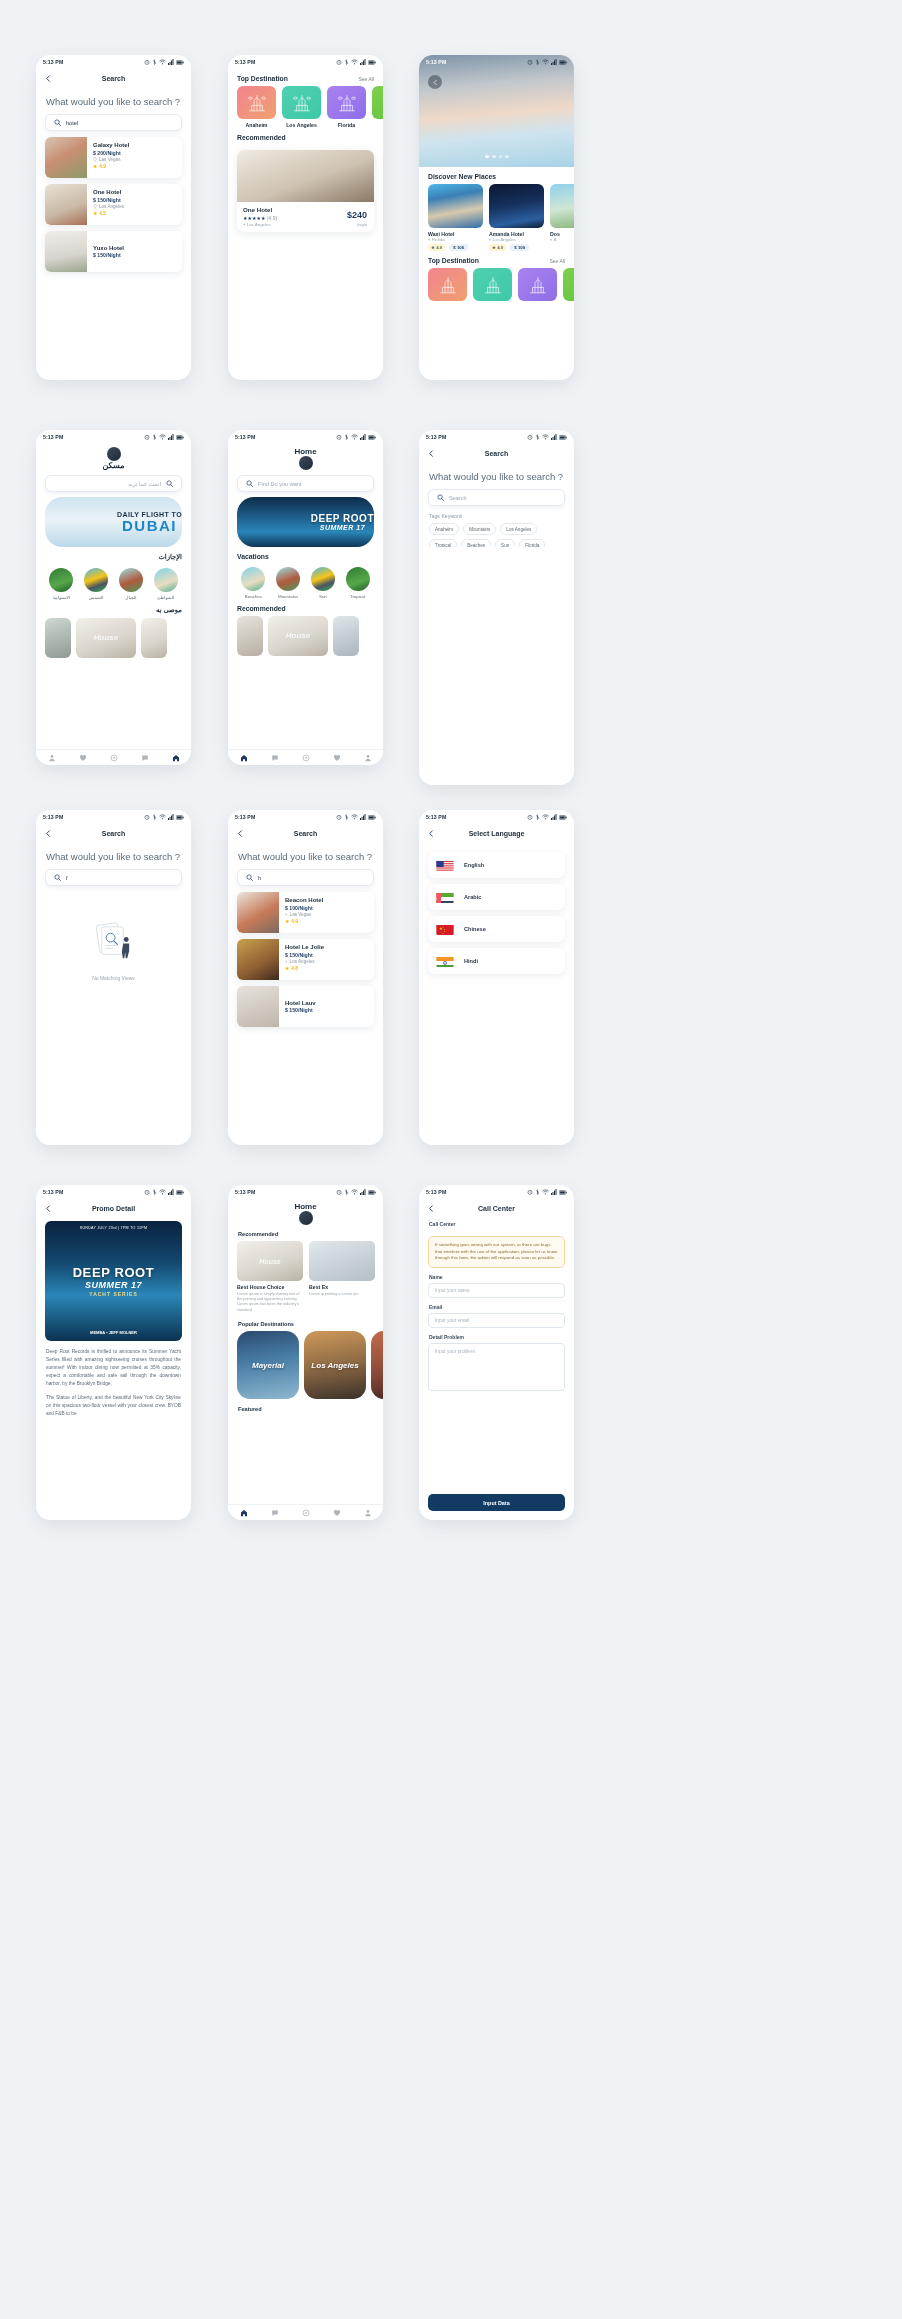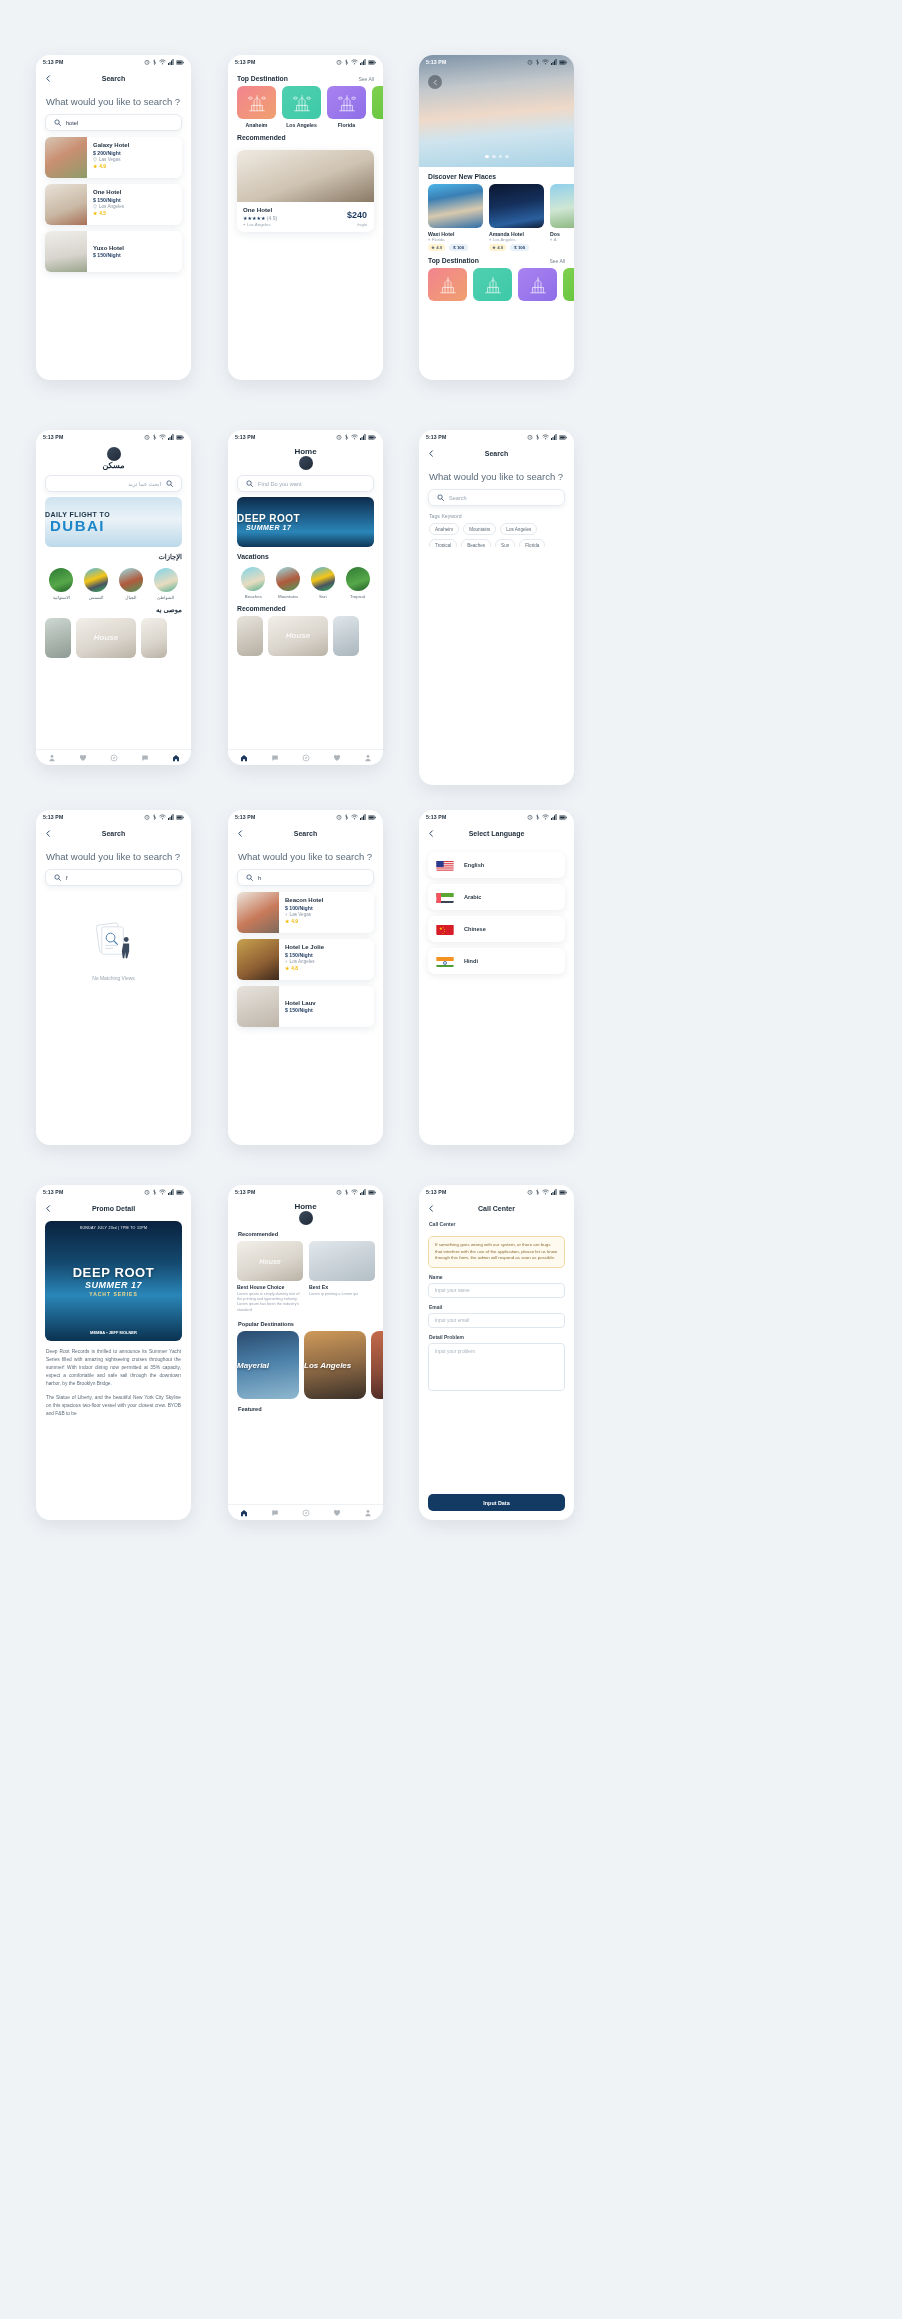--- a/index.html
+++ b/index.html
@@ -130,8 +130,8 @@
   .tophome{display:flex;align-items:center;padding:3px 14px 0;flex-direction:column;}
   .avatar{width:14px;height:14px;border-radius:50%;background:linear-gradient(140deg,#3c4a5c,#1f2a38);}
   .tophome .ht{font-size:8px;font-weight:700;color:#1c2b3a;}
-  .banner{margin:5px 9px 0;height:50px;border-radius:6px;overflow:hidden;position:relative;
-    display:flex;align-items:center;justify-content:flex-start;}
+  .banner{margin:5px 9px 0;height:50px;border-radius:17px;overflow:hidden;position:relative;
+    display:flex;align-items:center;justify-content:flex-end;}
   .b-dubai{background:linear-gradient(180deg,#cfe3f0 0%,#eaf2f7 45%,#bcd9ea 100%);}
   .b-deep{background:linear-gradient(180deg,#0d2b4a 0%,#1e5f8c 40%,#2a86b8 70%,#0e3556 100%);}
   .banner .bt1{font-size:7px;font-weight:700;color:#1b3247;letter-spacing:.4px;text-align:center;}

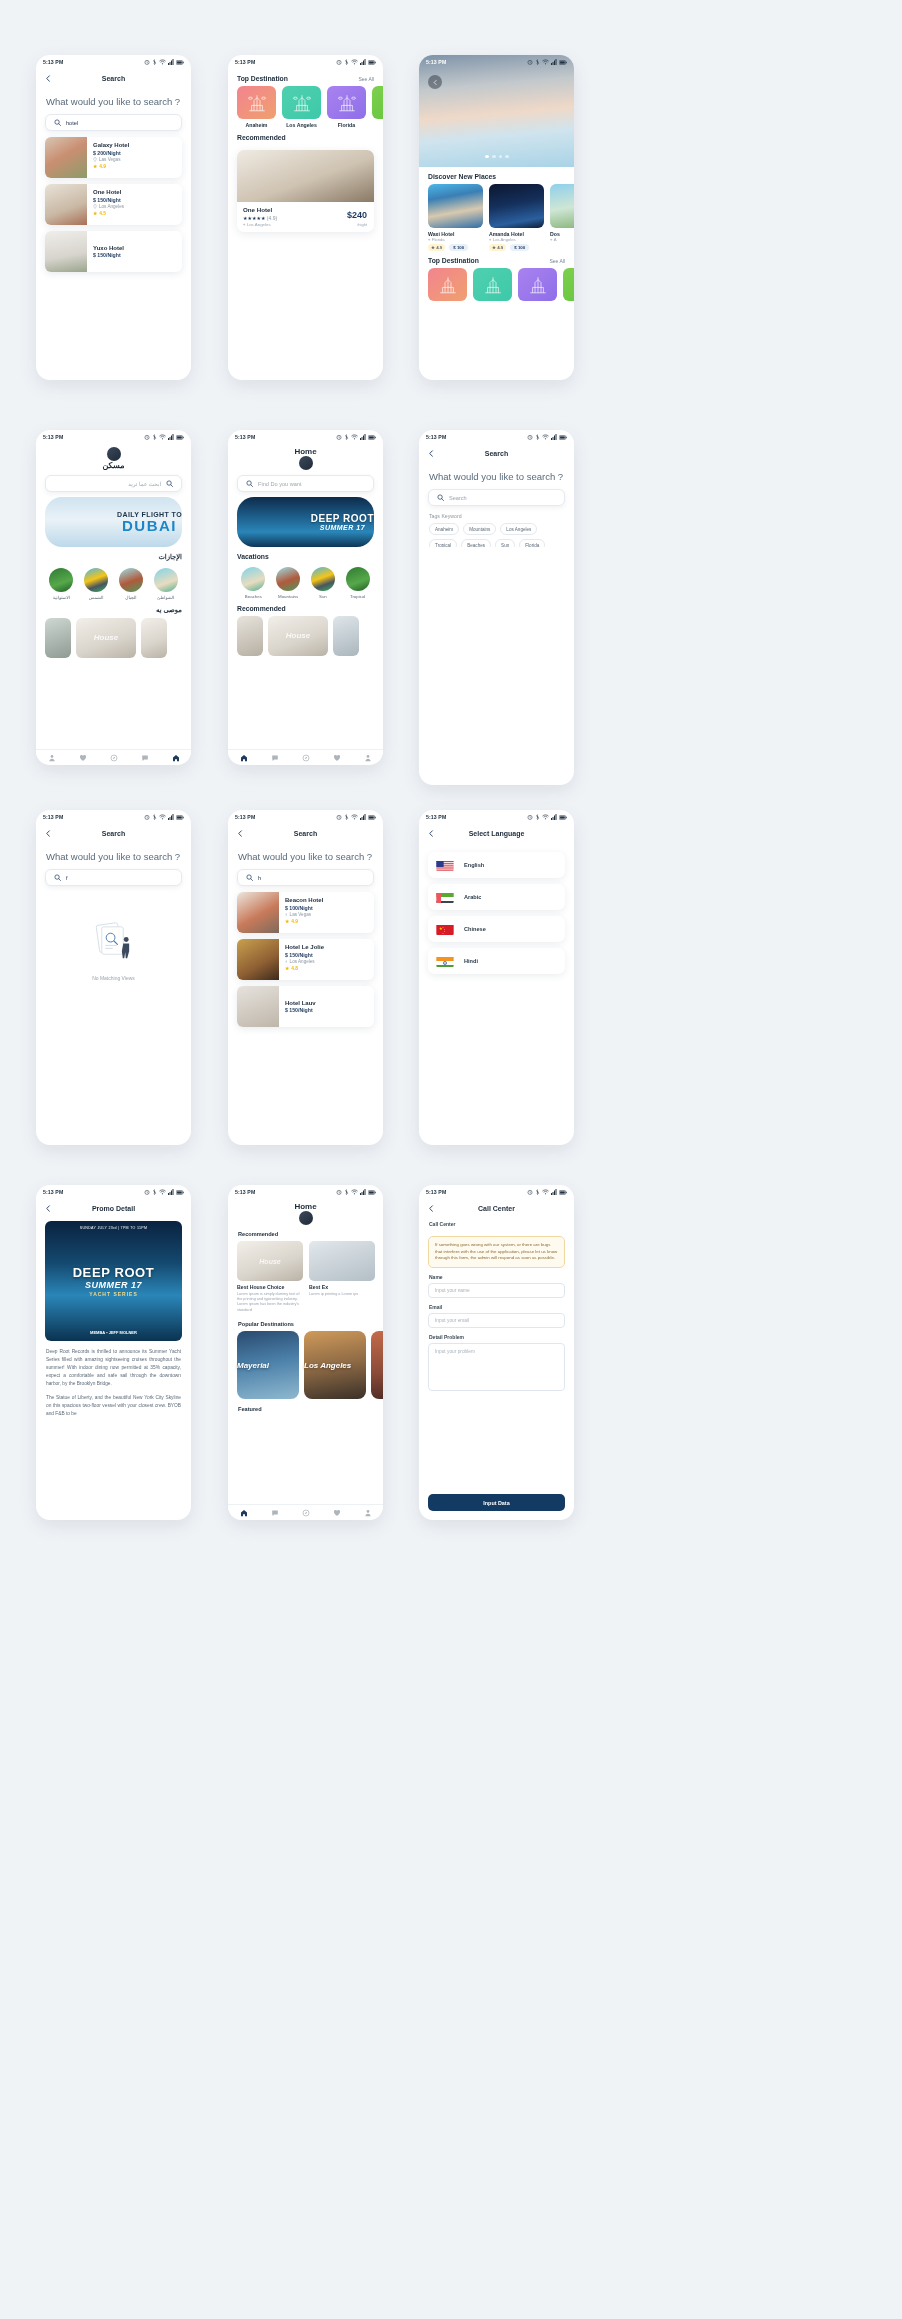--- a/index.html
+++ b/index.html
@@ -203,7 +203,7 @@
   .rec .rt{font-size:5.2px;font-weight:700;color:#1c2b3a;margin-top:3px;}
   .rec .rd{font-size:3.8px;line-height:5.4px;color:#9aa6b2;margin-top:1.5px;}
   .popwrap{display:flex;gap:5px;padding:0 9px;overflow:hidden;}
-  .pop{width:62px;flex:0 0 auto;height:68px;border-radius:8px;display:flex;align-items:center;}
+  .pop{width:62px;flex:0 0 auto;height:68px;border-radius:13px;display:flex;align-items:center;justify-content:center;}
   .pop span{font-size:8px;color:#fff;font-style:italic;font-weight:700;text-shadow:0 1px 3px rgba(0,0,0,.45);text-align:center;line-height:9px;}
   .pp1{background:linear-gradient(170deg,#2a4a6e 0%,#4a7fa8 45%,#8fb8cf 100%);}
   .pp2{background:linear-gradient(170deg,#cf9a5a 0%,#8e6a45 50%,#3a3028 100%);}

